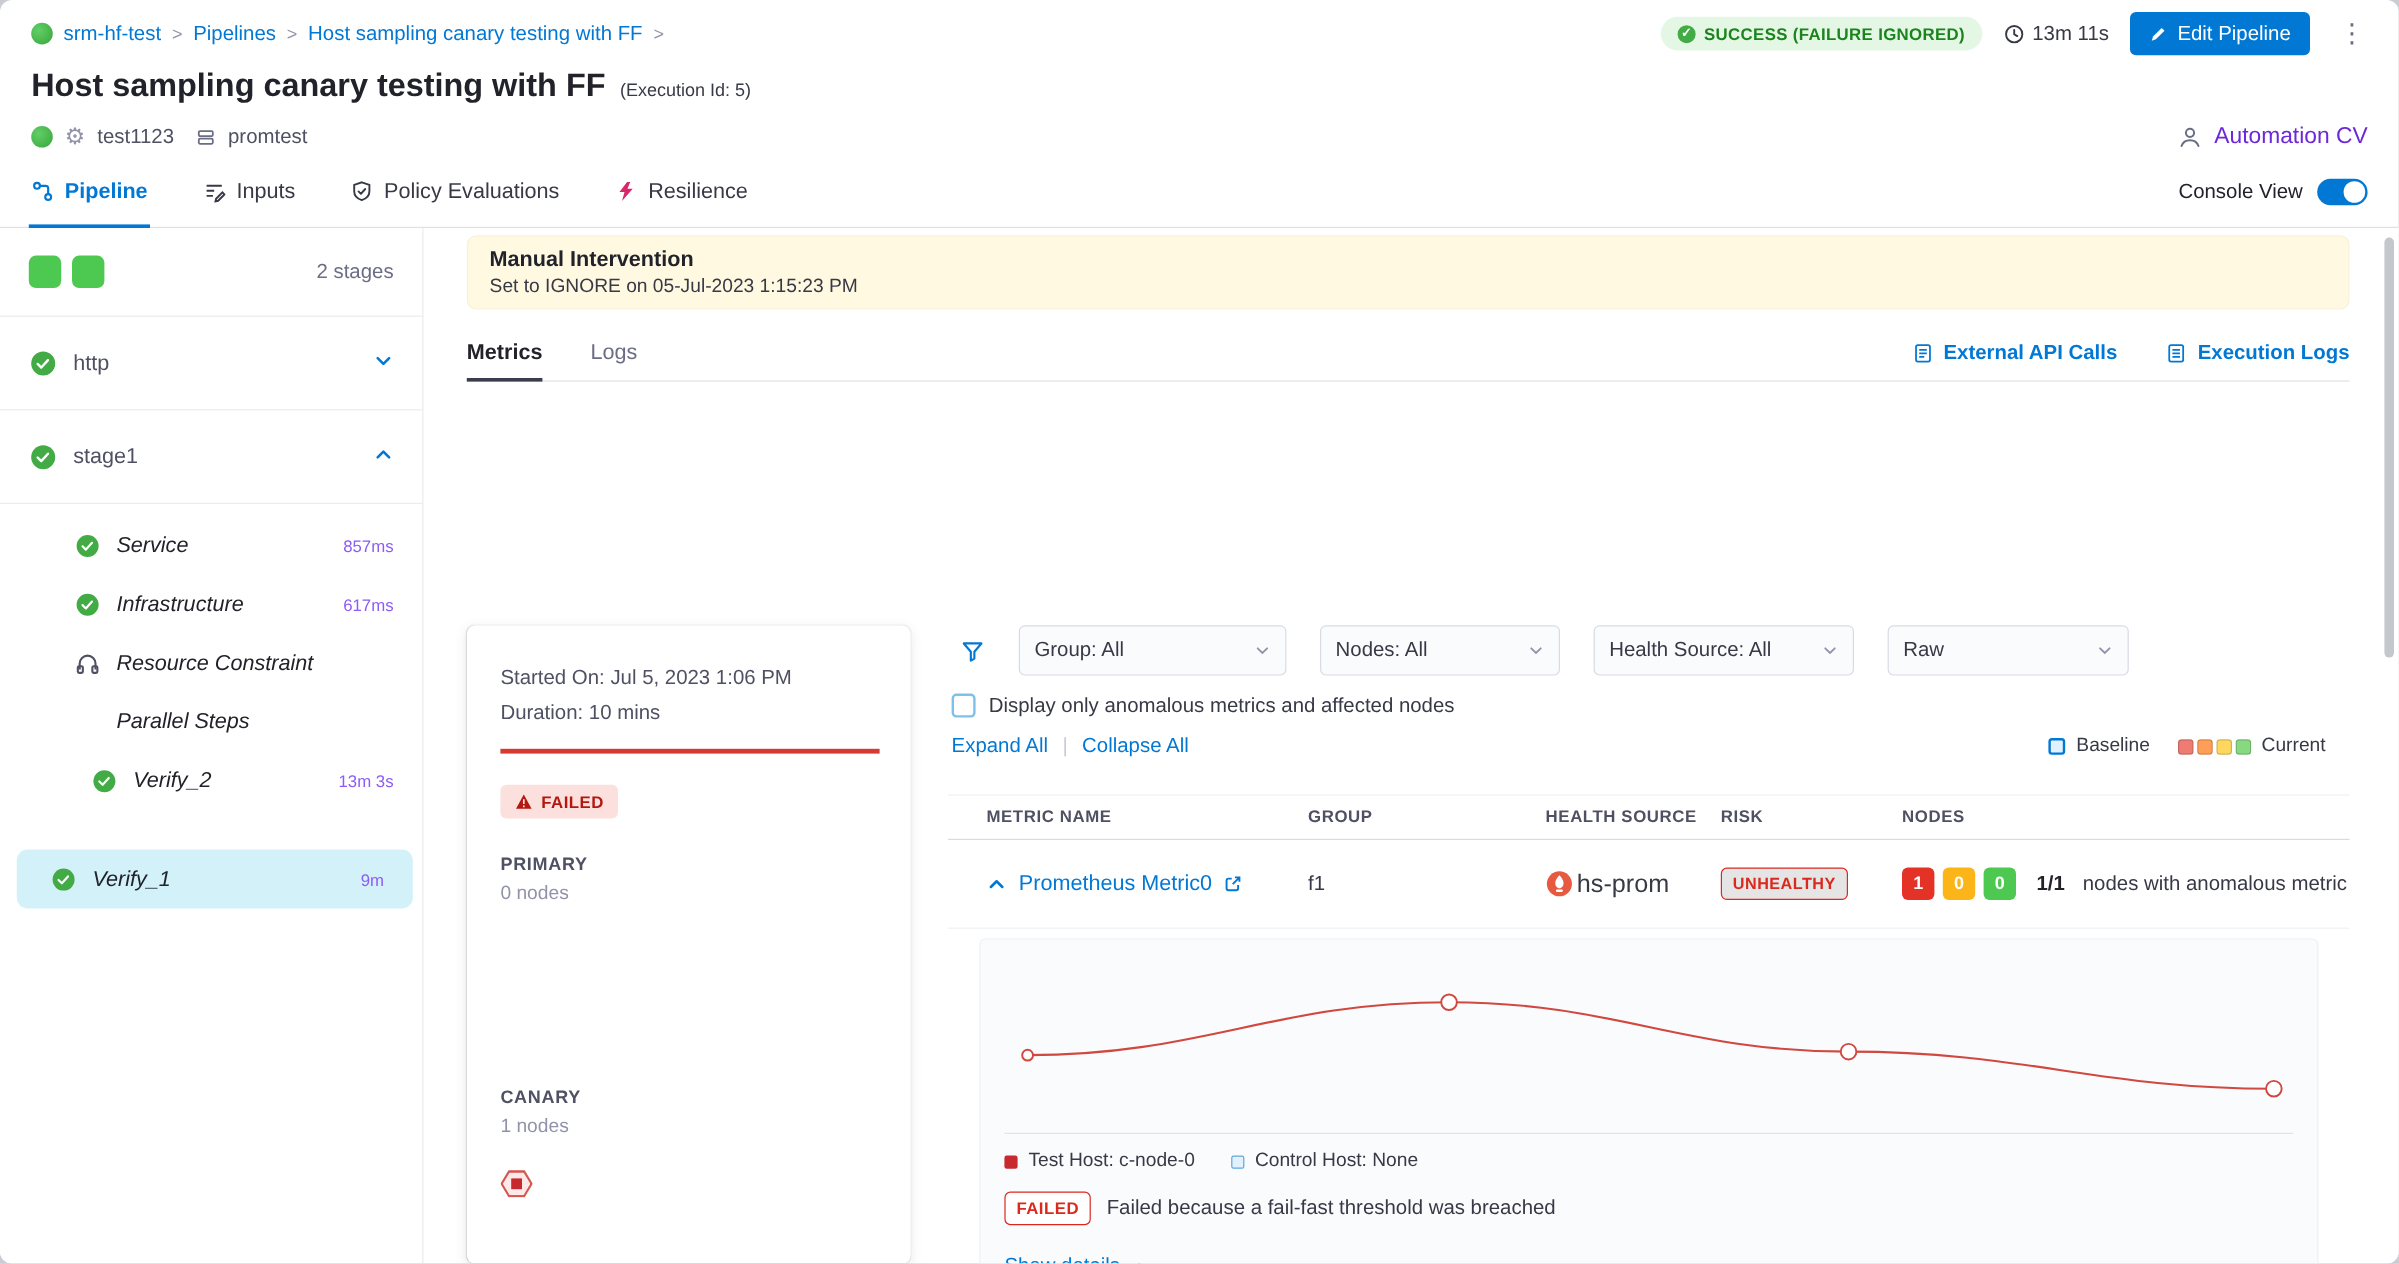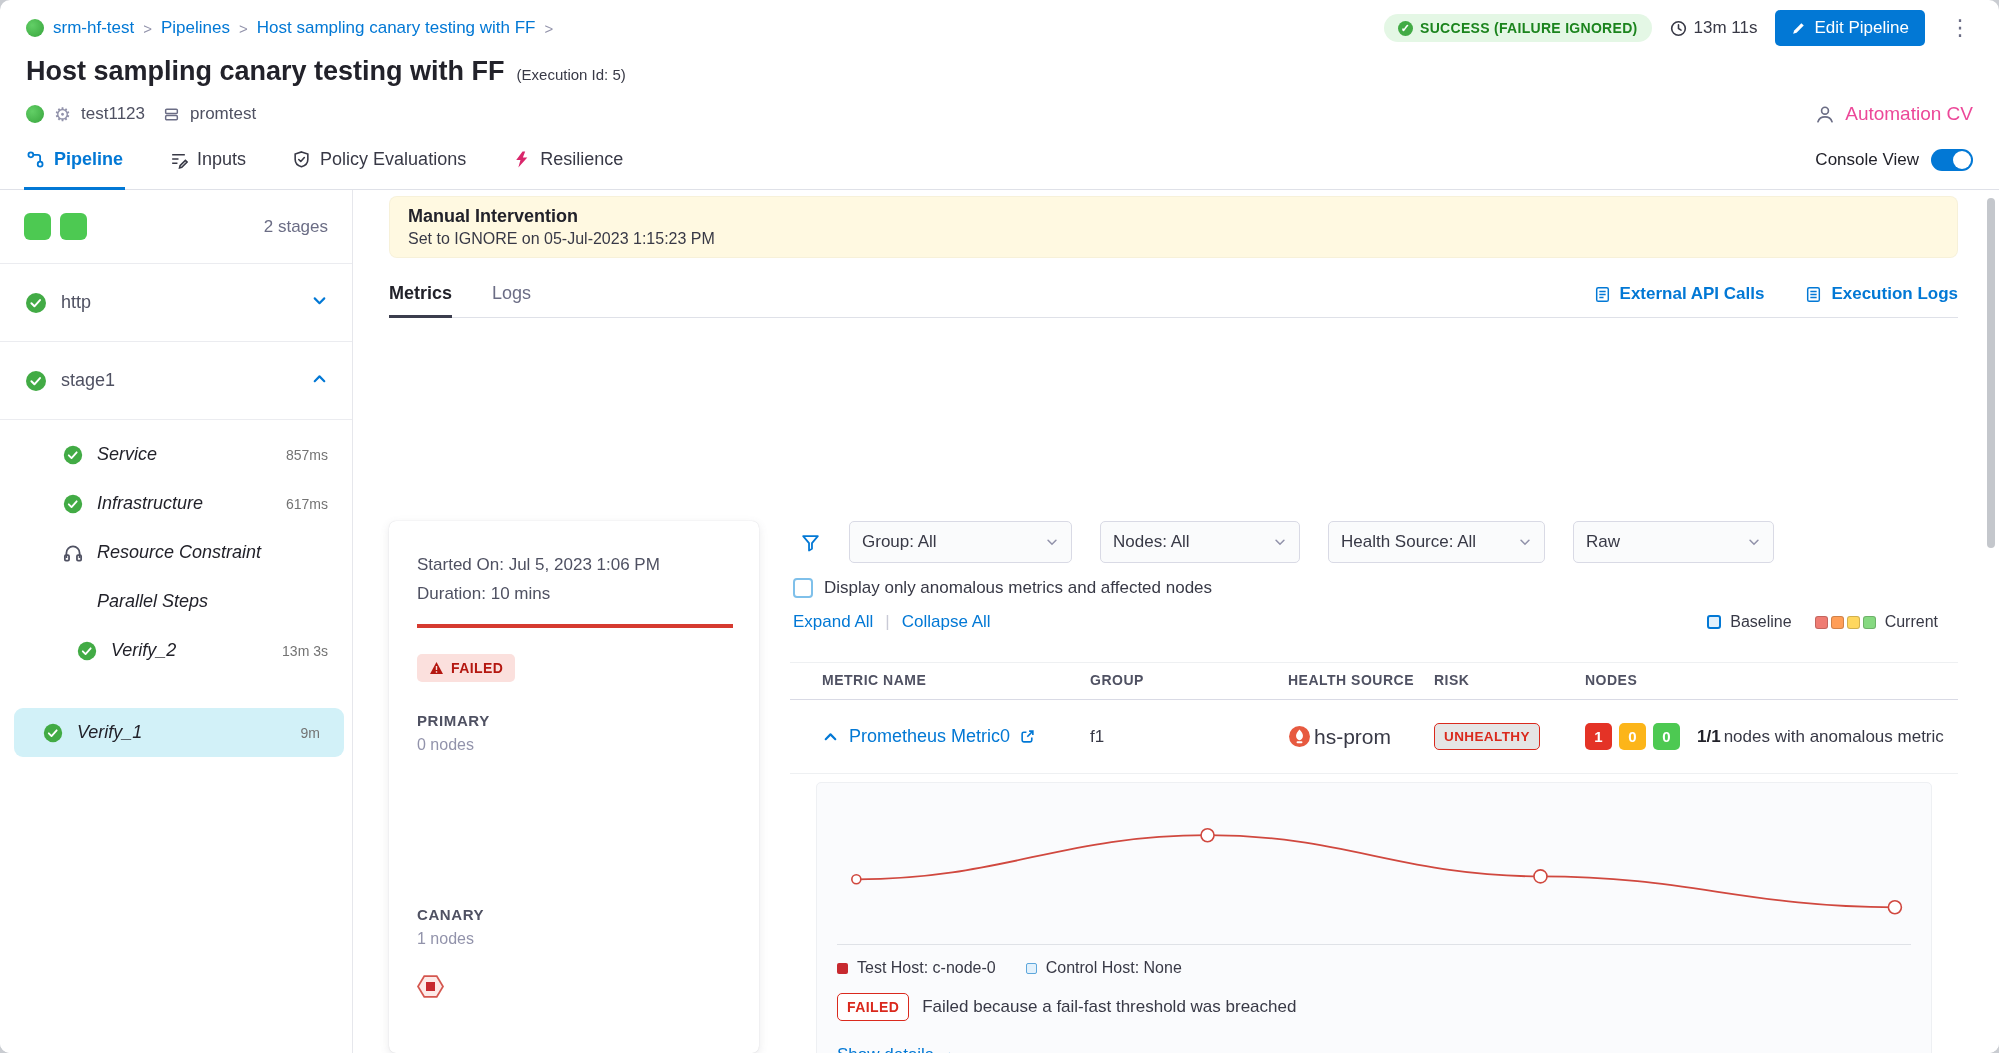--- a/index.html
+++ b/index.html
@@ -36,7 +36,7 @@
   .svc-dot { width:18px; height:18px; border-radius:50%;
     background:radial-gradient(circle at 35% 35%, #62cf66, #37a43c); }
   .gear { font-size:19px; color:#9293ab; }
-  .meta-right { display:flex; align-items:flex-start; gap:9px; font-size:19px; color:#ec4899; }
+  .meta-right { display:flex; align-items:flex-start; gap:9px; font-size:19px; color:#6d28d9; }
 
   
   .nav-tabs { display:flex; align-items:center; gap:46px; padding:0 26px; height:60px;

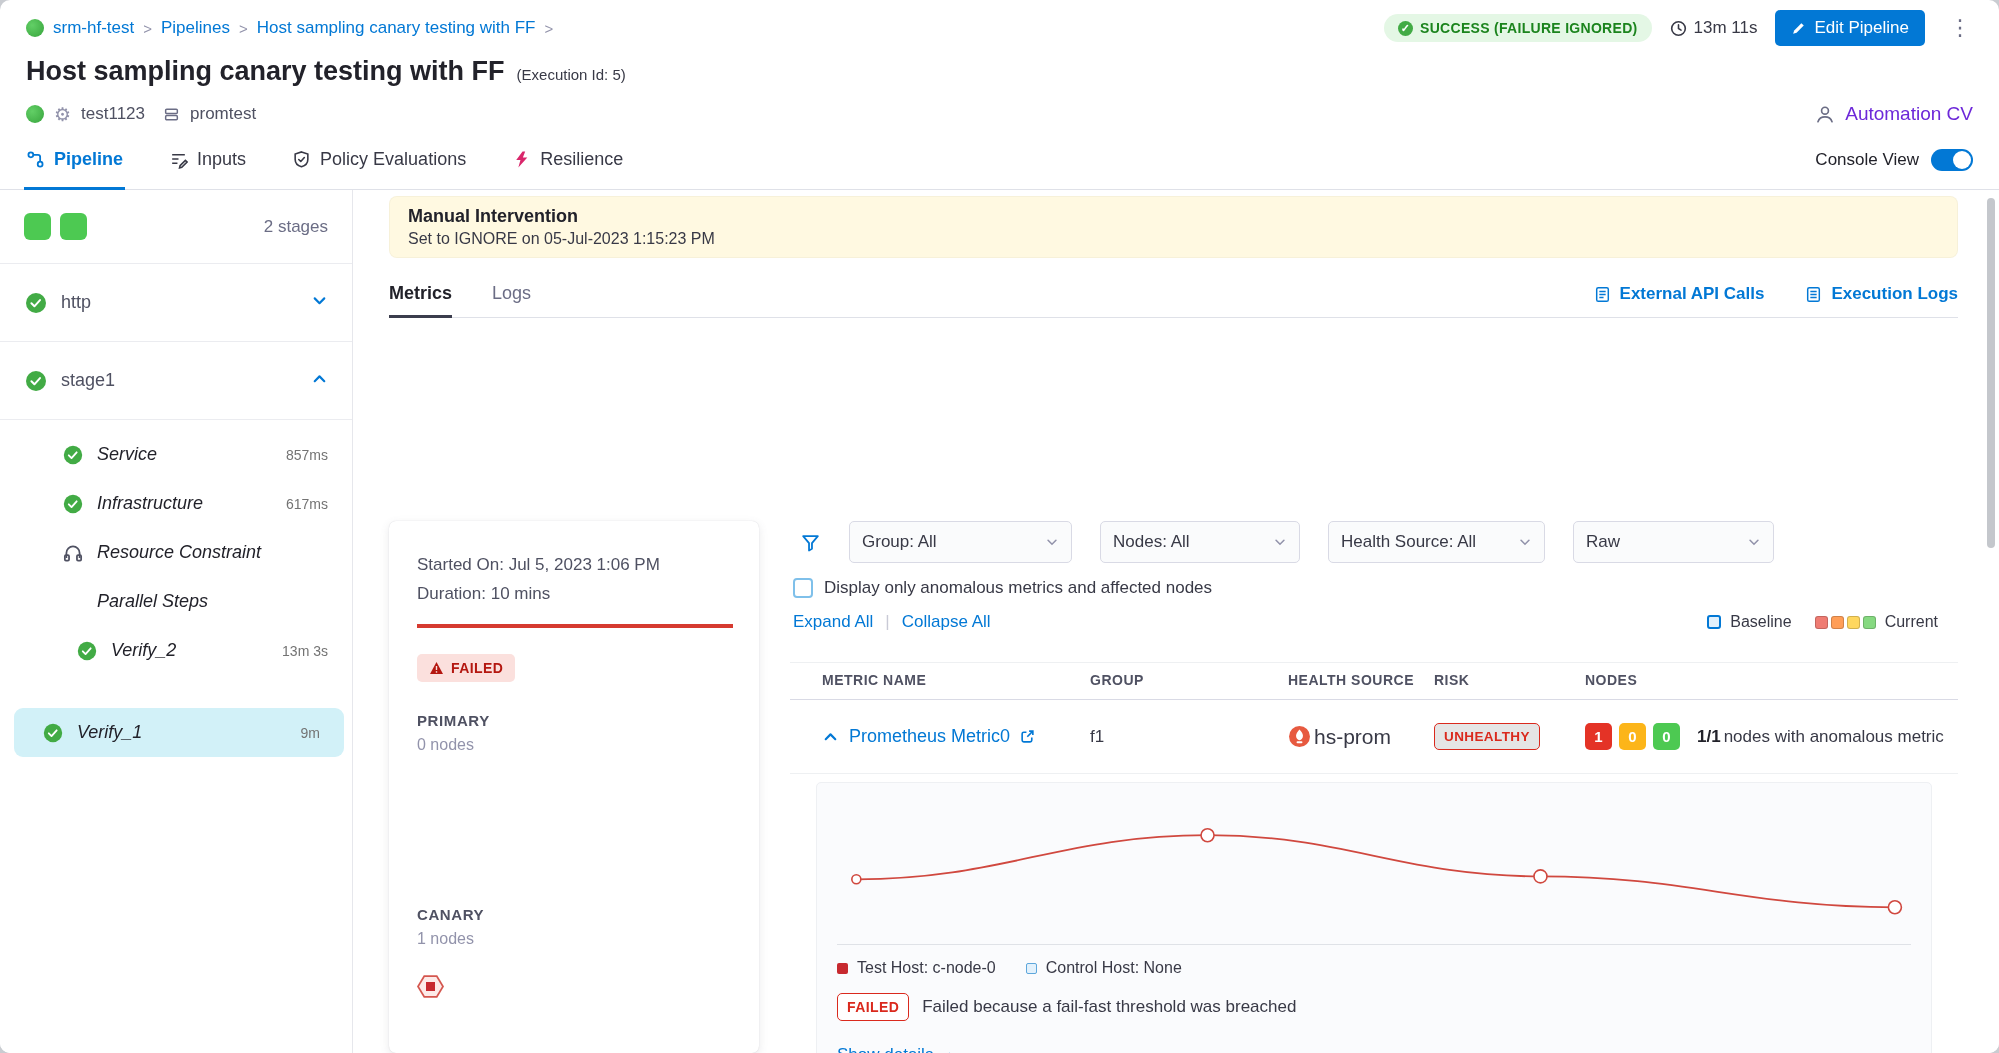--- a/index.html
+++ b/index.html
@@ -67,7 +67,7 @@
   .sb-step.selected { background:#d2f1f8; border-radius:9px; margin:0 8px 0 14px; padding-left:48px; }
   .sb-step.selected.indent2 { padding-left:28px;margin-top:33px; }
   .sb-step-name { font-size:18px; color:#22222a;font-style:italic; }
-  .sb-step-dur { margin-left:auto; font-size:14px; color:#737373; }
+  .sb-step-dur { margin-left:auto; font-size:14px; color:#8b5cf6; }
   .icon-spacer { width:22px; flex:none; }
 
   

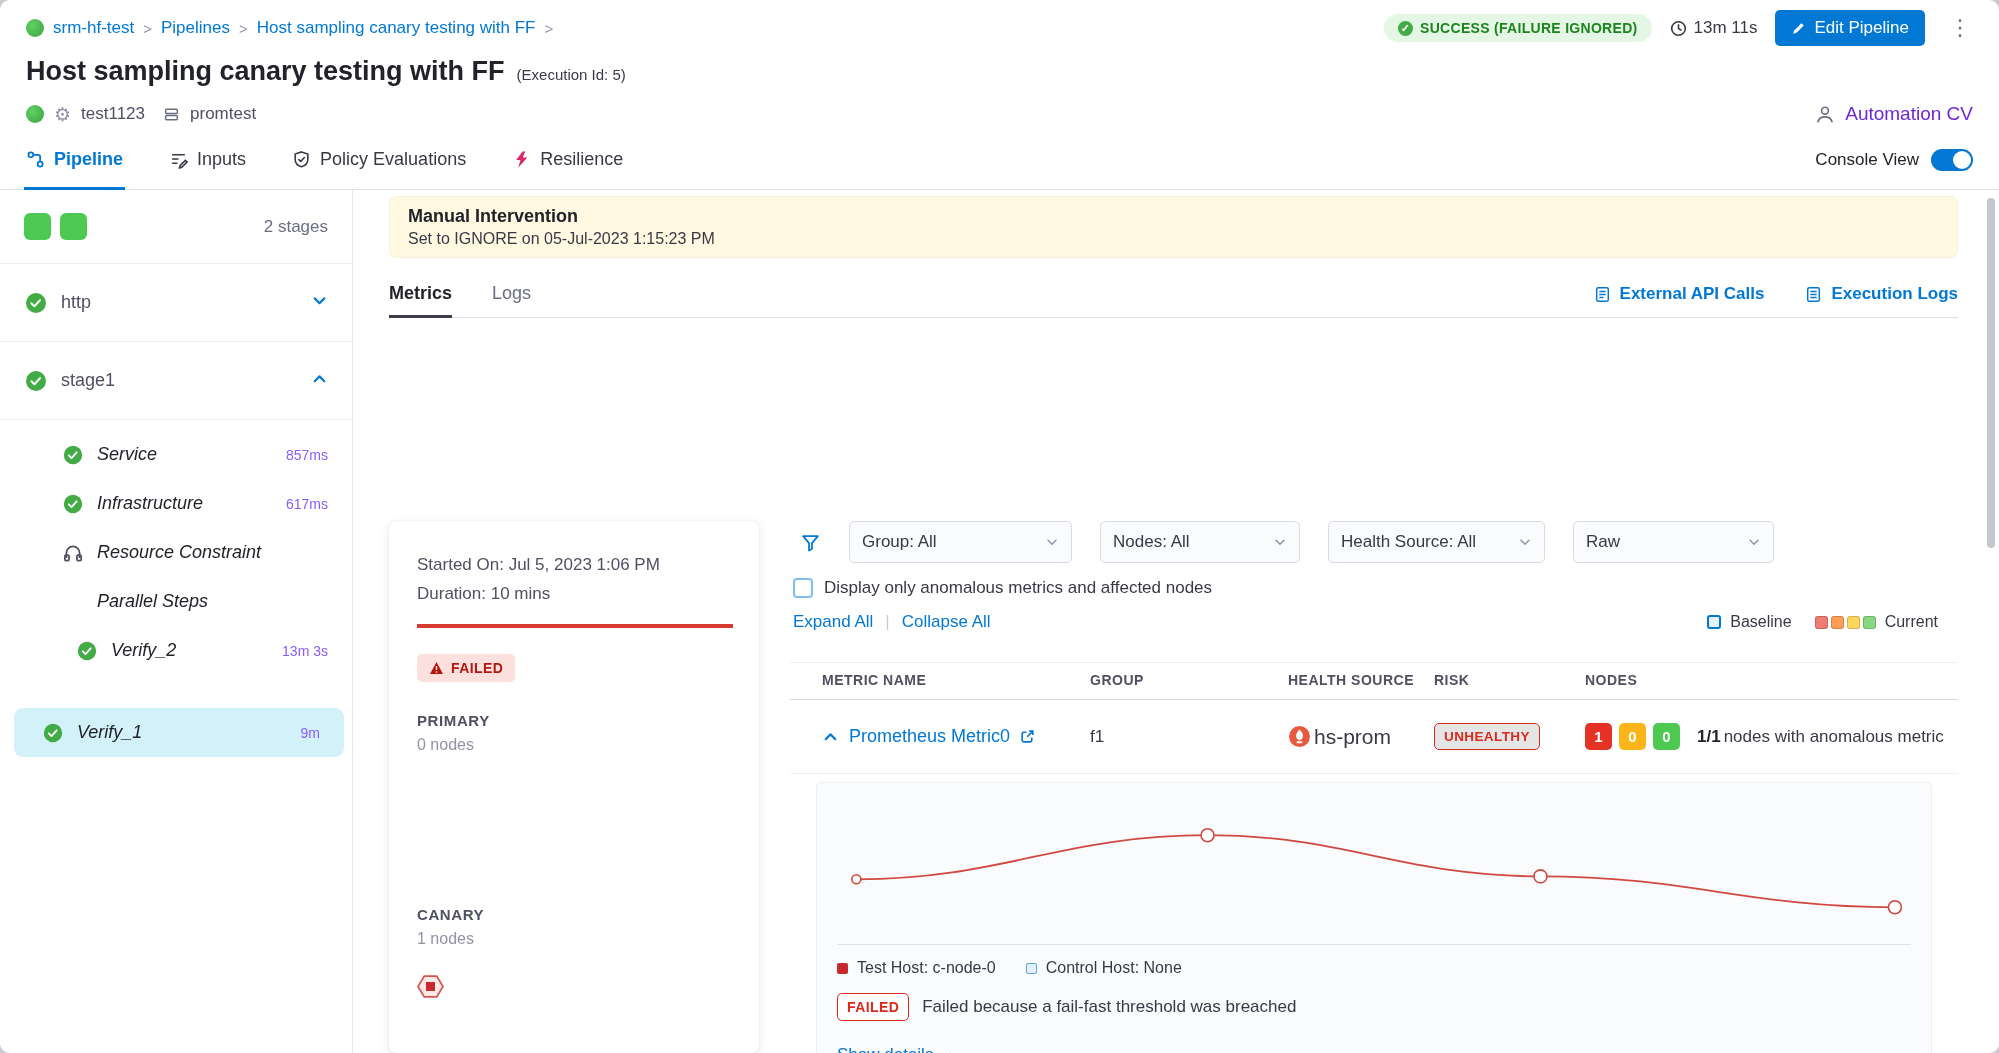--- a/index.html
+++ b/index.html
@@ -136,7 +136,7 @@
     display:flex; align-items:center; justify-content:center; }
   .node-red { background:#e43326; } .node-orange { background:#fcb519; } .node-green { background:#4dc952; }
   .nodes-note { margin-left:10px; font-size:17px; color:#383946; }
-  .nodes-ratio { font-weight:bold; color:#22222a; margin-right:3px; }
+  .nodes-ratio { font-weight:bold; color:#22222a; margin-right:15px; }
 
   .expanded { margin:8px 26px 0; background:#fafbfd; border:1px solid #eef0f3; border-radius:5px; padding:8px 20px 0; }
   .chart-wrap { height:148px; margin-top:6px; border-bottom:1px solid #dfe2e7; position:relative; }

